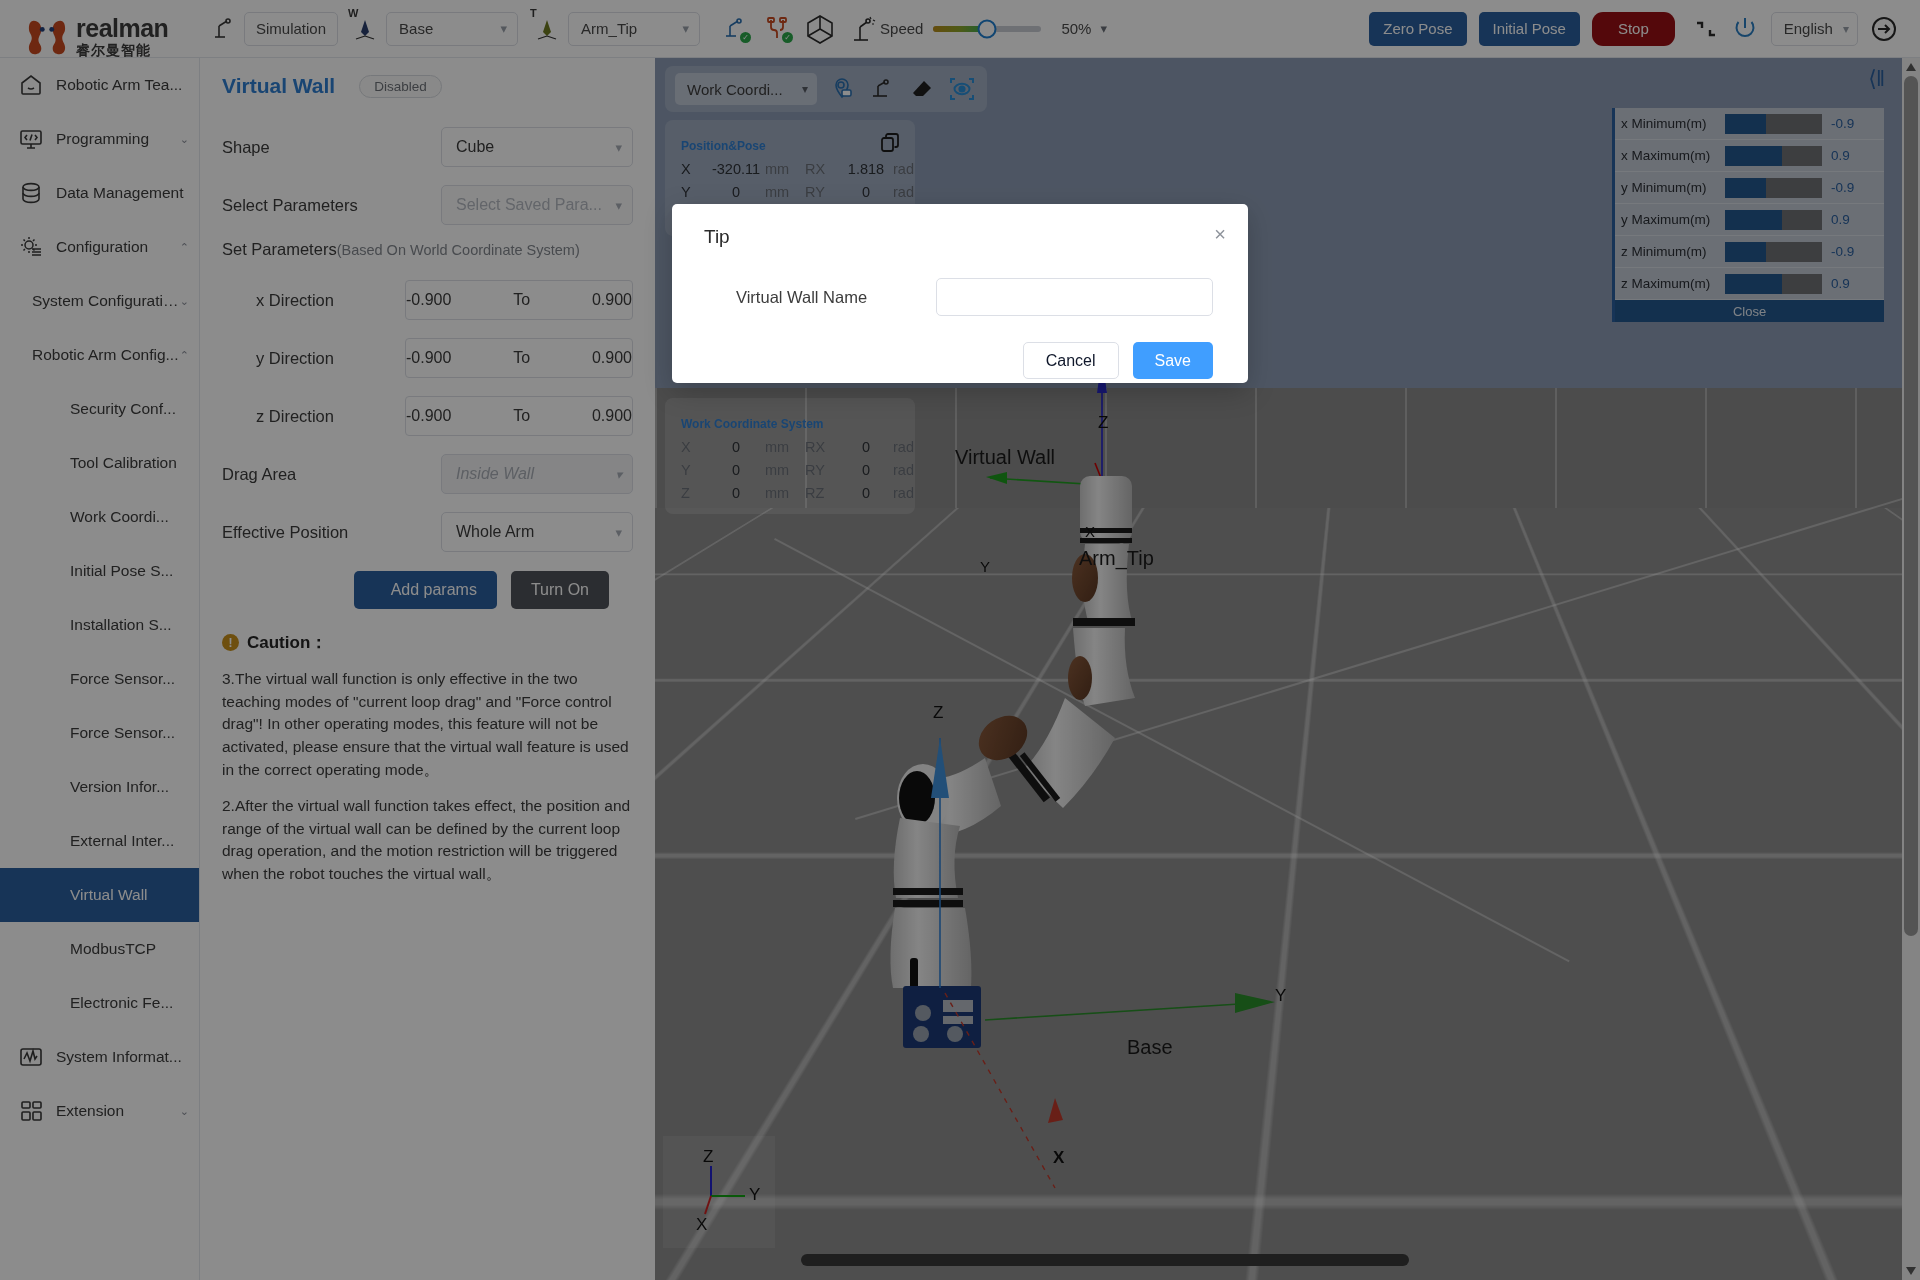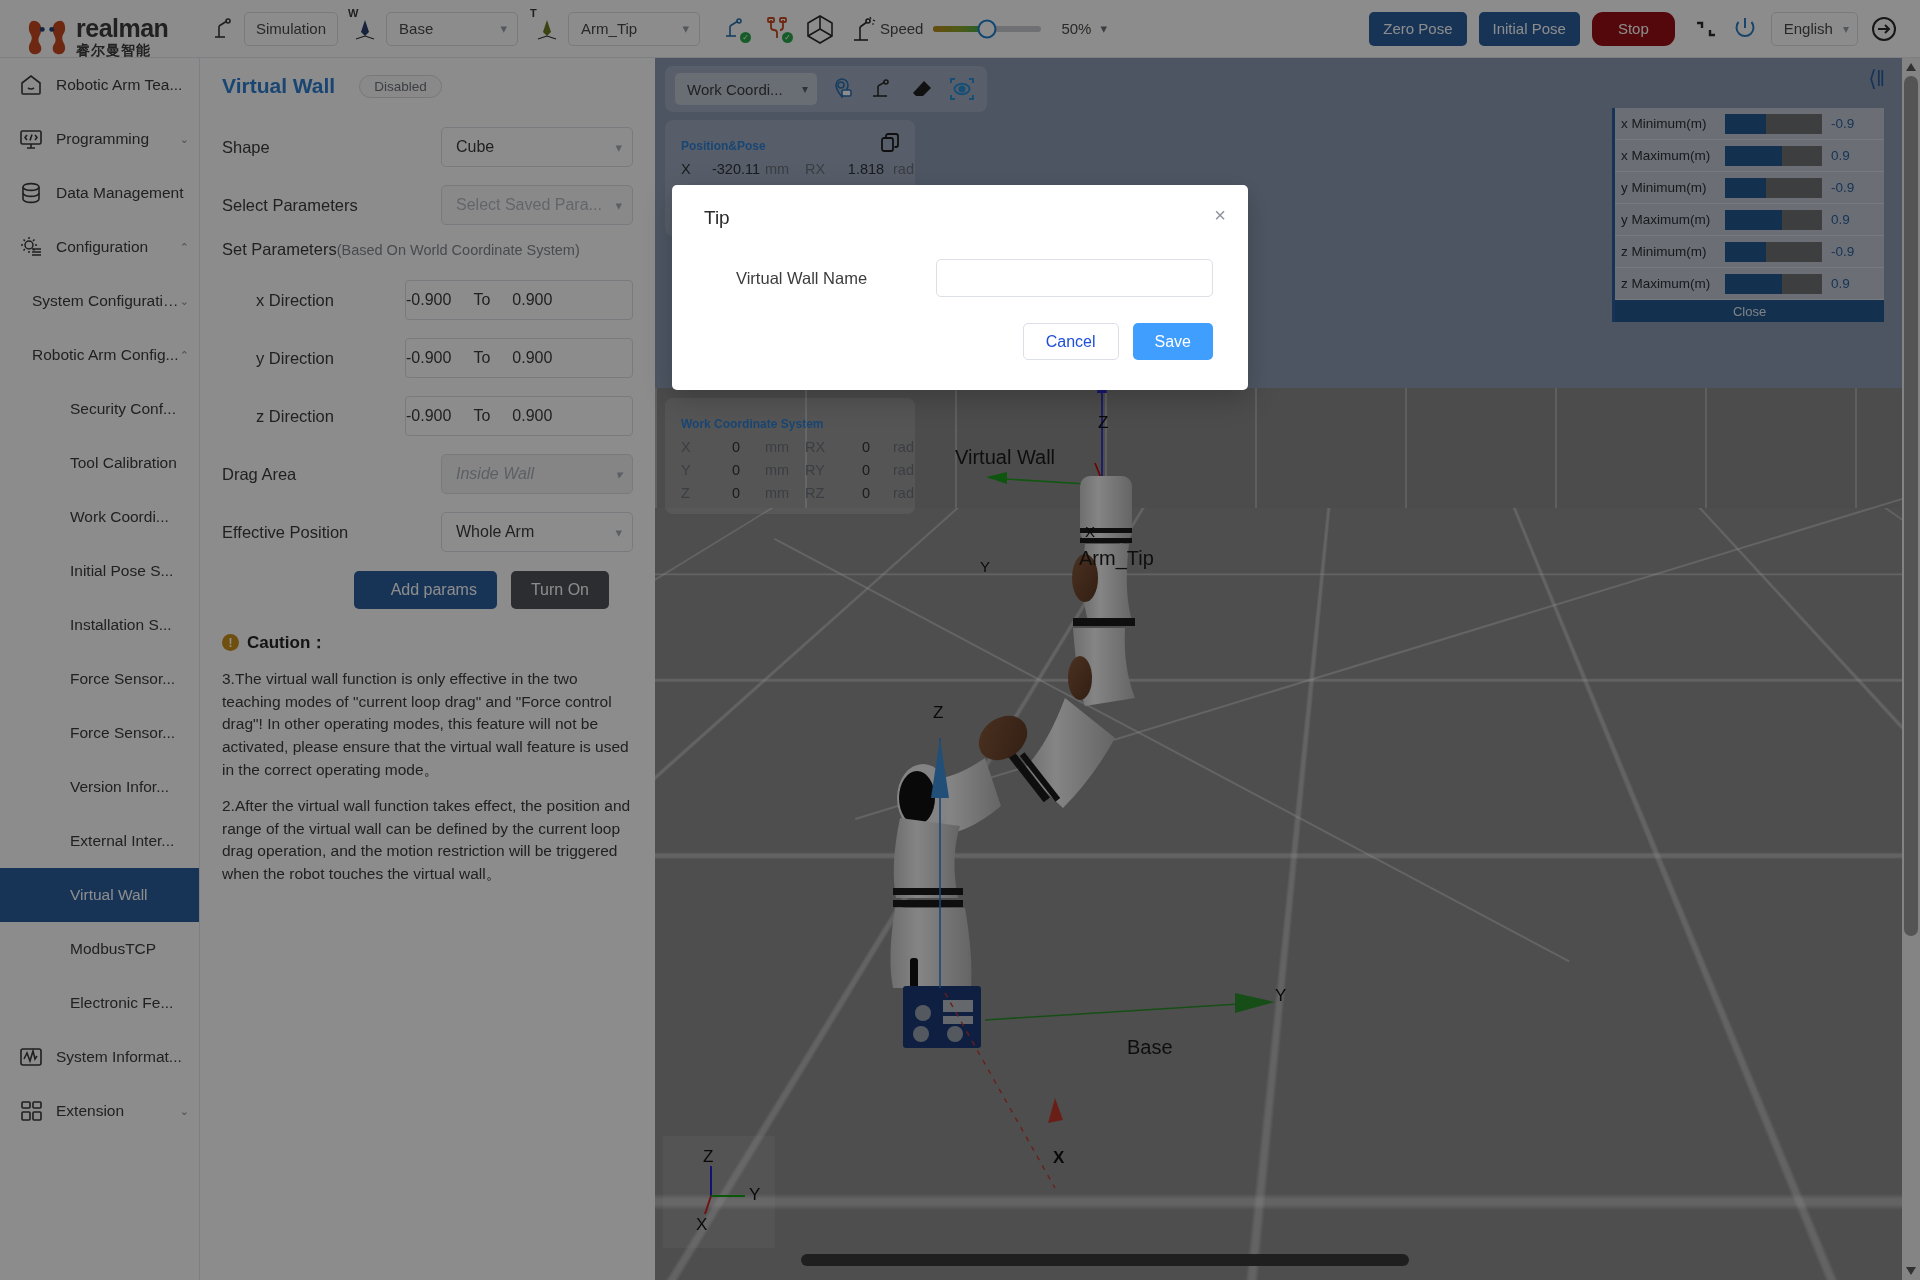--- a/index.html
+++ b/index.html
@@ -214,9 +214,9 @@
 
   
   .modal {
-    position: absolute; left: 672px; top: 185px; width: 576px; background: #fff;
+    position: absolute; left: 672px; top: 204px; width: 576px; background: #fff;
     border-radius: 5px; z-index: 600; box-shadow: 0 8px 28px rgba(0,0,0,0.22);
-    padding: 22px 26px 30px 32px;
+    padding: 22px 26px 4px 32px;
   }
   .modal-title { font-size: 19px; color: #2b2b2b; }
   .modal-close { position: absolute; right: 22px; top: 20px; font-size: 20px; color: #8e939b; cursor: pointer; line-height: 1; }

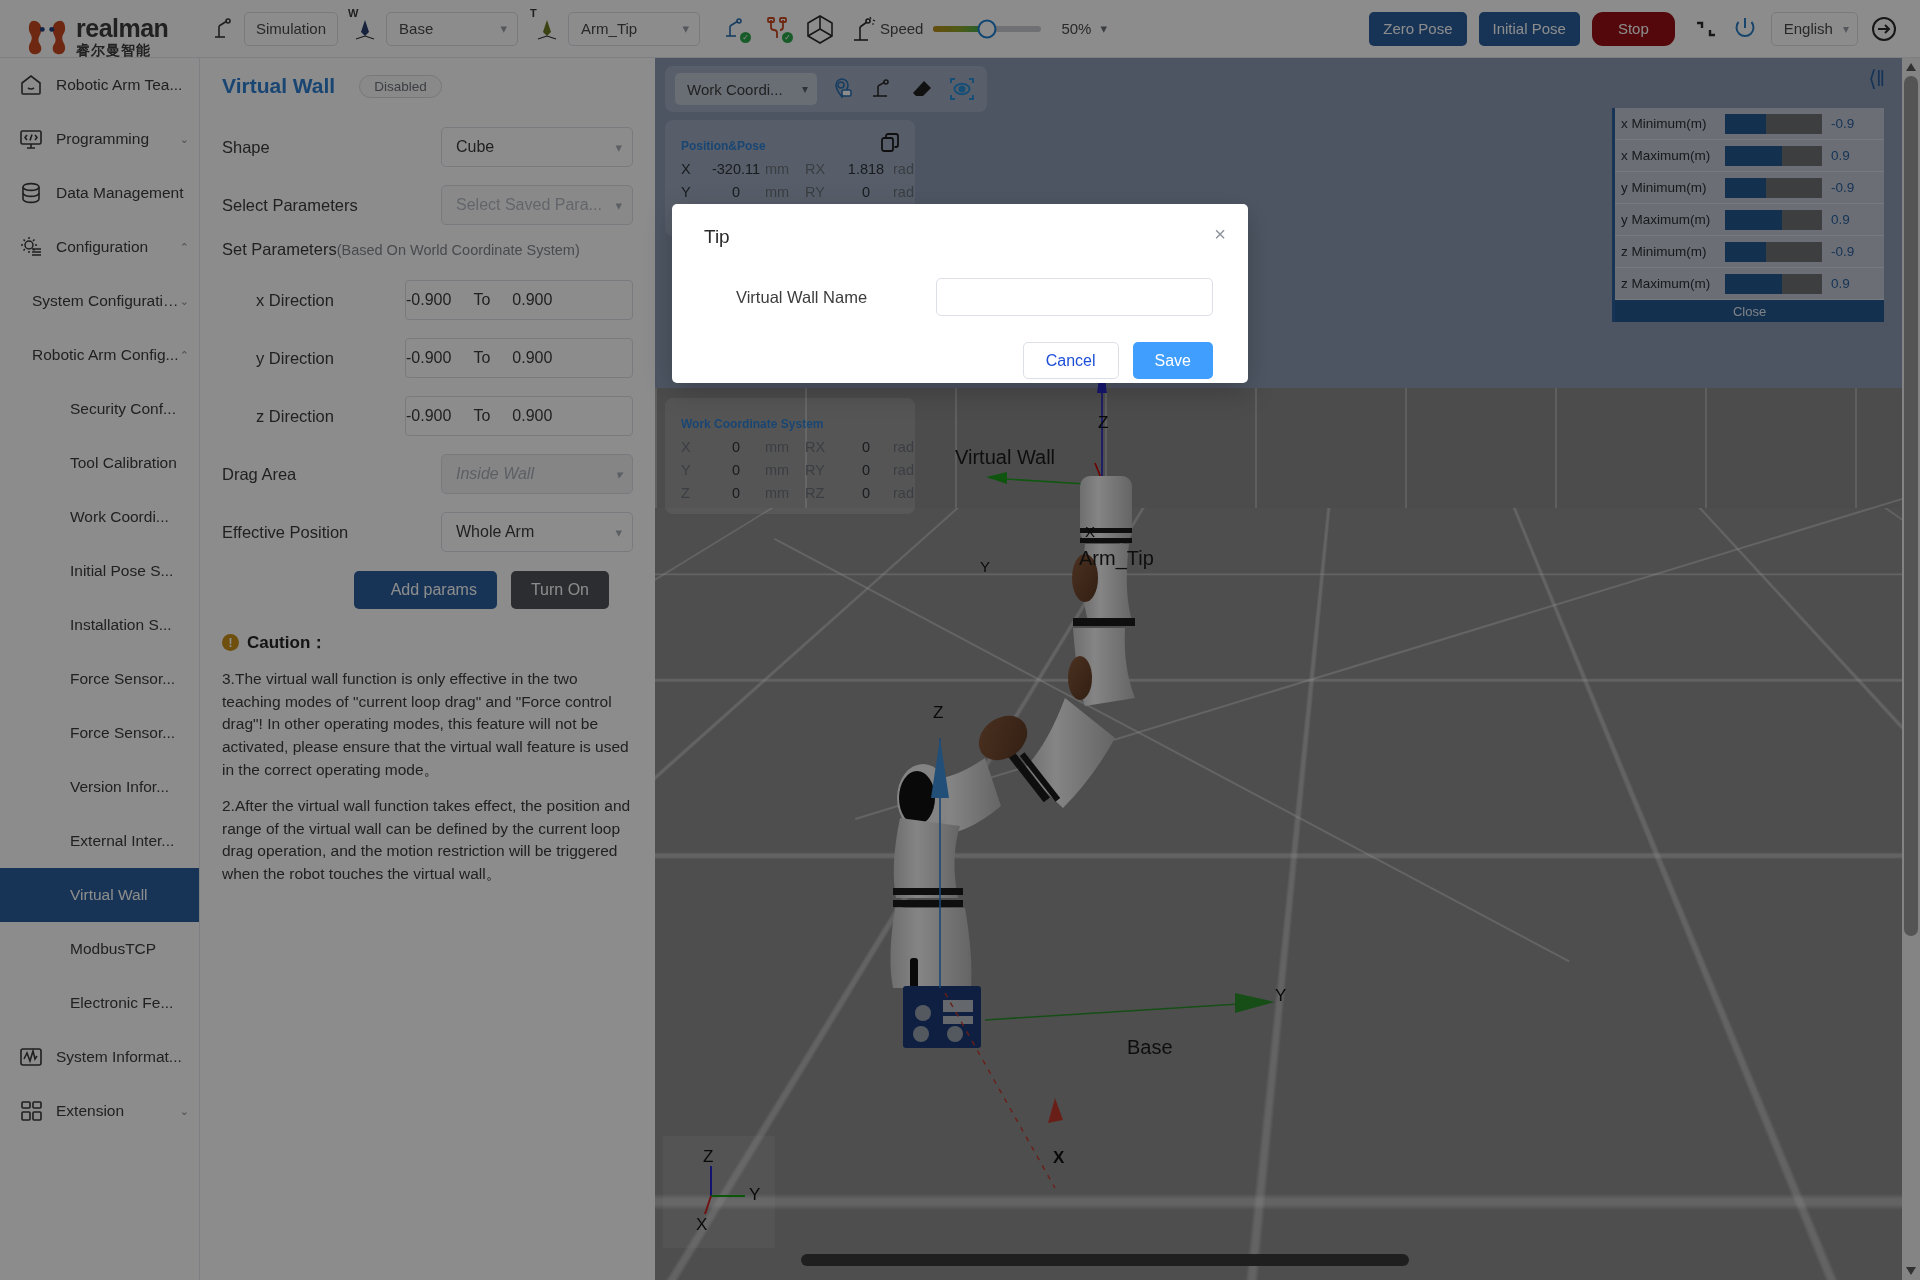--- a/index.html
+++ b/index.html
@@ -112,7 +112,7 @@
   .section-title .sub { color: #83888f; font-size: 14.5px; }
   .range {
     width: 228px; height: 40px; border: 1px solid #dcdfe6; border-radius: 4px; background: #fff;
-    display: flex; align-items: center; justify-content: flex-start; font-size: 16px; color: #3c3c3c; gap: 22px;
+    display: flex; align-items: center; justify-content: space-between; font-size: 16px; color: #3c3c3c; gap: 22px;
   }
   .range .to { color: #3c3c3c; }
   .fbtns { display: flex; justify-content: flex-end; gap: 14px; margin: 16px 0 22px 0; padding-right: 24px;}

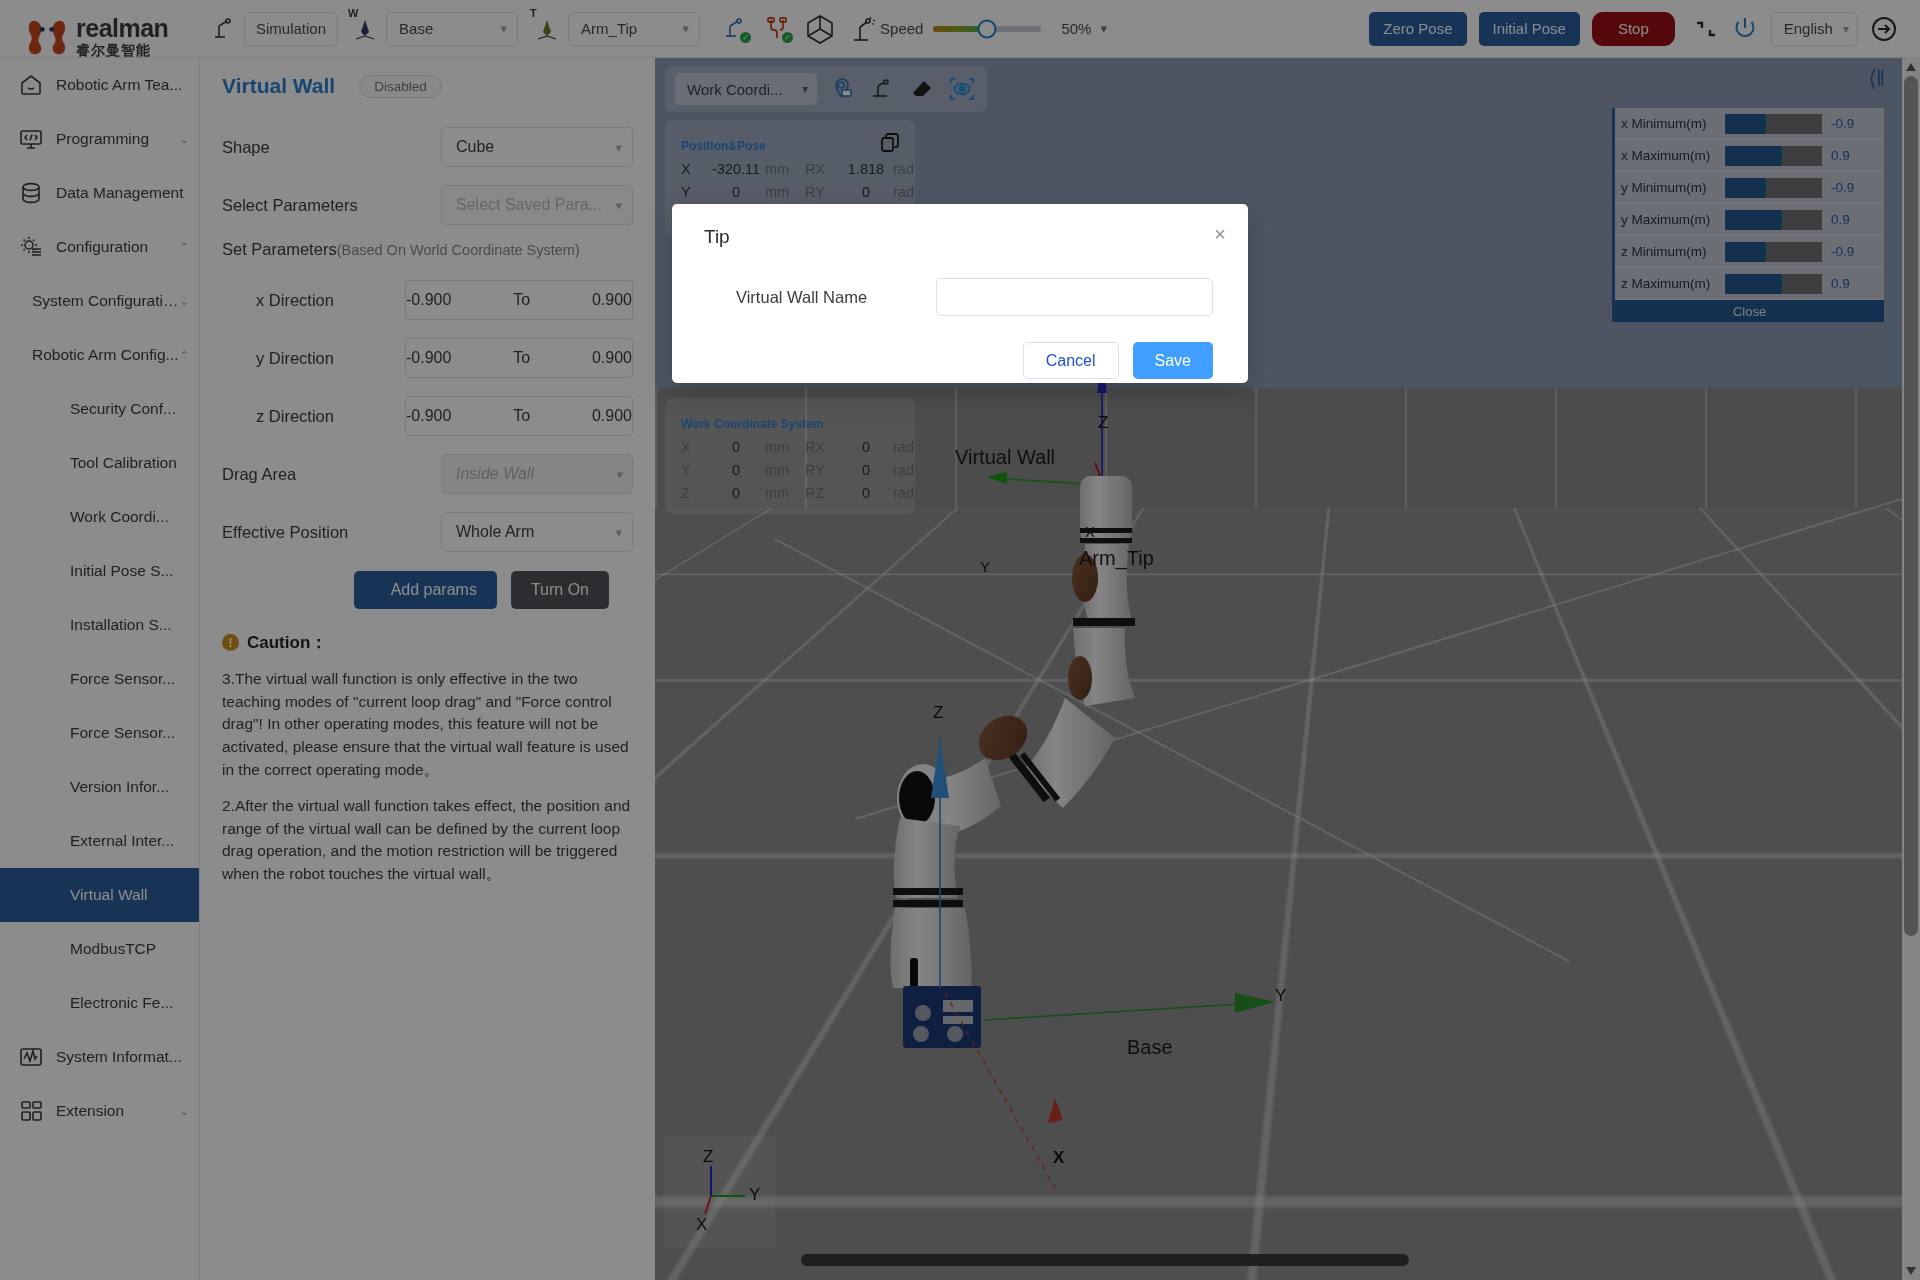--- a/index.html
+++ b/index.html
@@ -228,7 +228,7 @@
   }
   .modal-foot { display: flex; justify-content: flex-end; gap: 14px; margin-top: 26px; padding-right: 9px;}
   .mbtn { height: 37px; border-radius: 5px; font-size: 16px; cursor: pointer; font-family: inherit; padding: 0 22px; }
-  .mbtn.cancel { background: #fff; border: 1px solid #dcdfe6; color: #1d4ed8; text-align: right; }
+  .mbtn.cancel { background: #fff; border: 1px solid #dcdfe6; color: #0f172a; text-align: right; }
   .mbtn.save { background: #409eff; border: none; color: #fff; }
 </style>
 </head>

